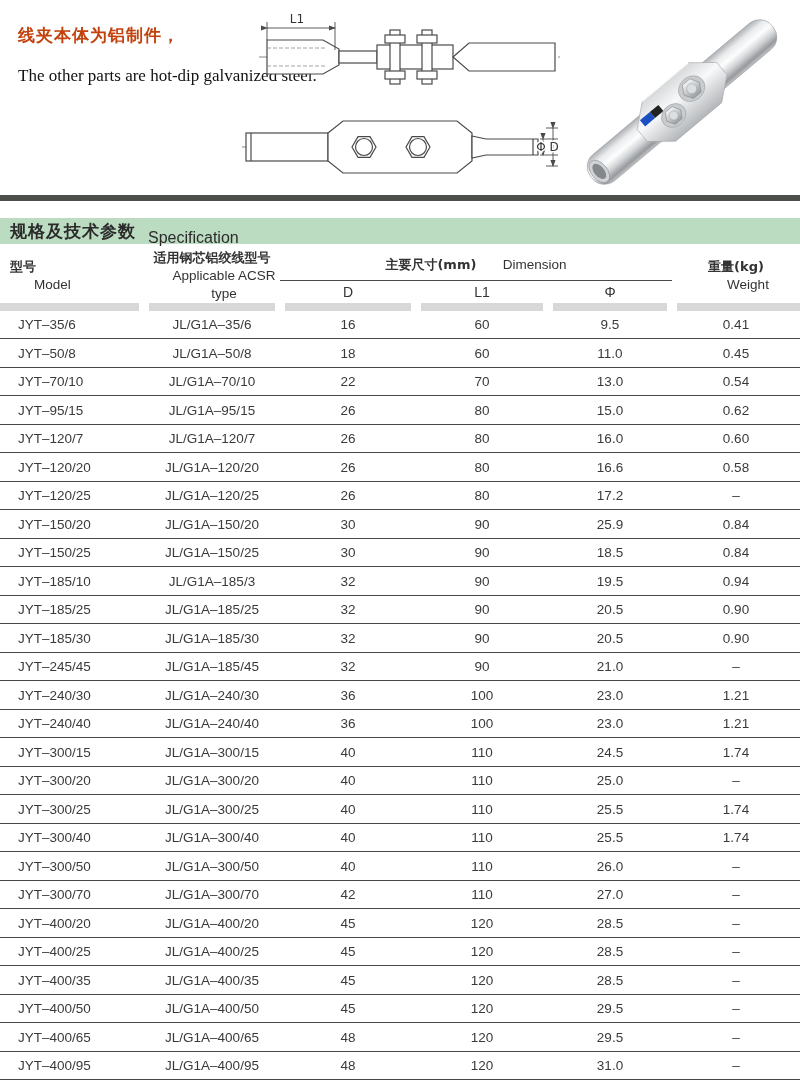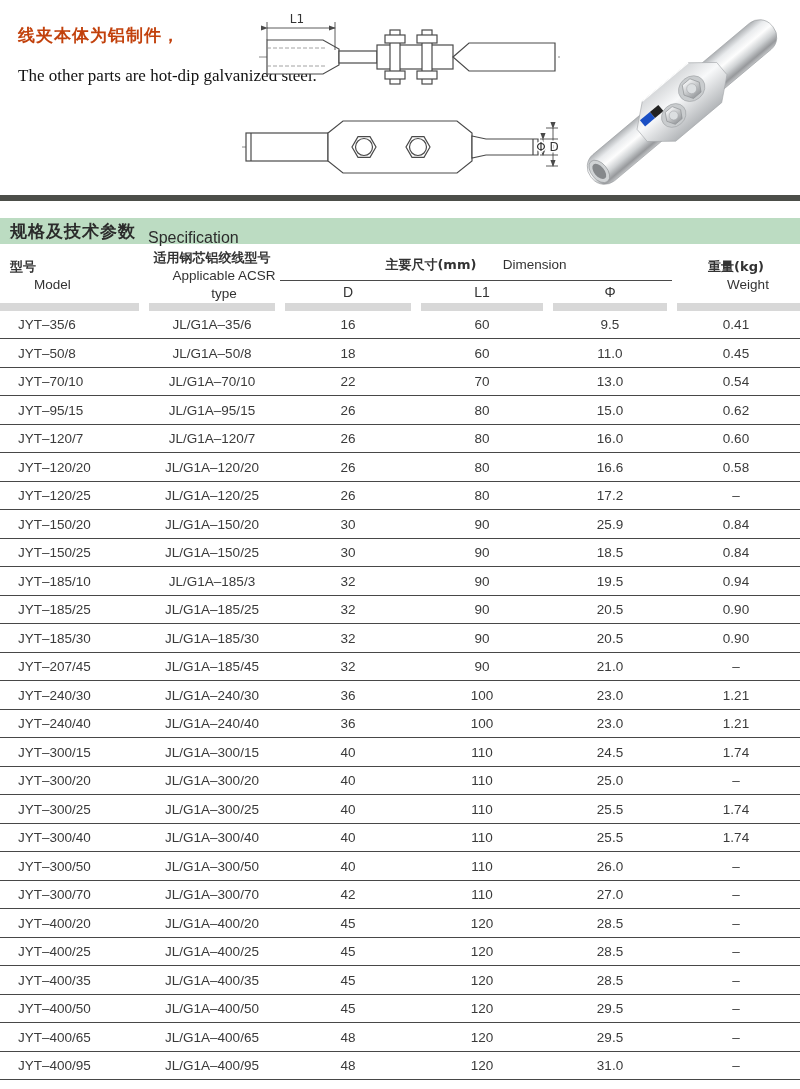--- a/index.html
+++ b/index.html
@@ -325,7 +325,7 @@
             <td>0.90</td>
           </tr>
           <tr>
-            <td class="left">JYT–207/45</td>
+            <td class="left">JYT–245/45</td>
             <td>JL/G1A–185/45</td>
             <td>32</td>
             <td>90</td>

